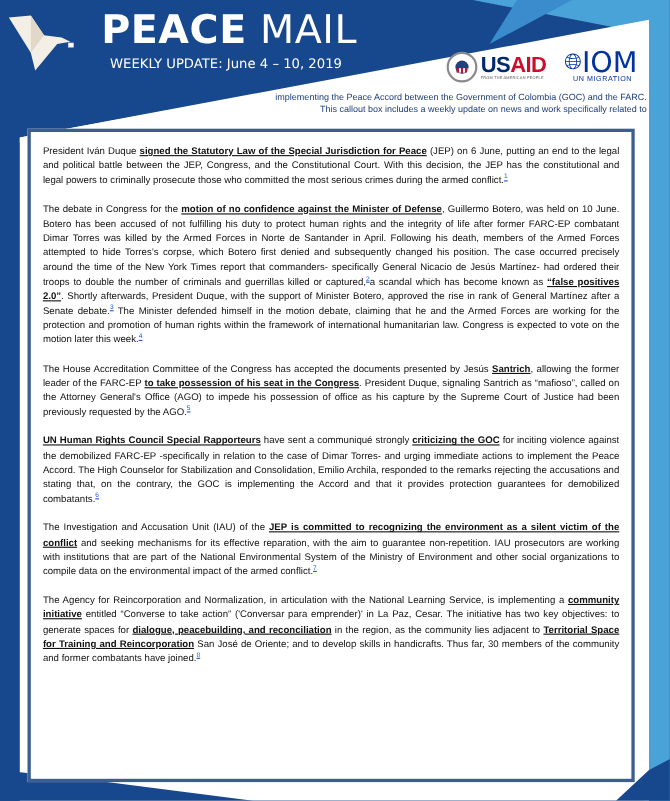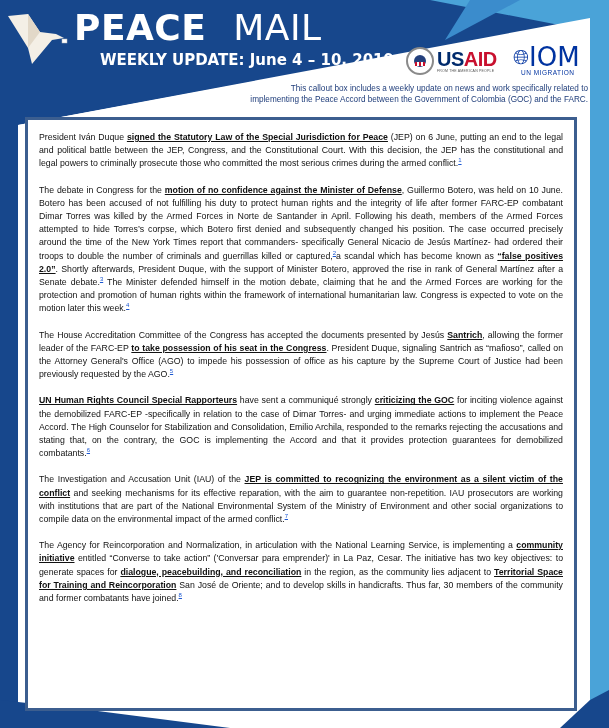--- a/index.html
+++ b/index.html
@@ -8,7 +8,7 @@
   .bg-svg { position:absolute; left:0; top:0; width:609px; height:728px; }
   .dove { position:absolute; left:6px; top:8px; width:66px; height:58px; }
   .title { position:absolute; left:74px; top:8px; color:#fff; font-size:36px; line-height:40px; letter-spacing:0.5px; font-family:"DejaVu Sans", sans-serif; }
-  .title b { font-weight:bold; }
+  .title b { font-weight:bold;margin-left:18px; }
   .title span.light { font-weight:normal;margin-left:15px; }
   .subtitle { position:absolute; left:100px; top:51px; color:#fff; font-size:15px; font-weight:bold; font-family:"DejaVu Sans", sans-serif; }
   .usaid { position:absolute; left:406px; top:47px; display:flex; align-items:center; }

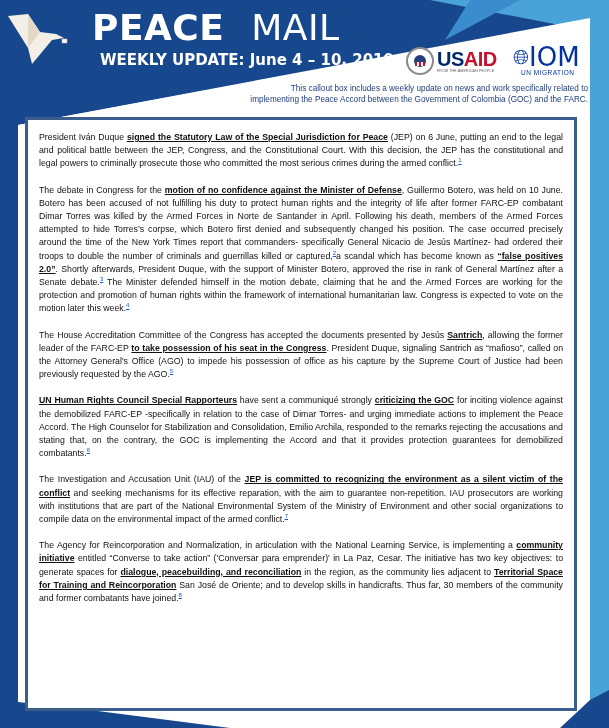--- a/index.html
+++ b/index.html
@@ -9,7 +9,7 @@
   .dove { position:absolute; left:6px; top:8px; width:66px; height:58px; }
   .title { position:absolute; left:74px; top:8px; color:#fff; font-size:36px; line-height:40px; letter-spacing:0.5px; font-family:"DejaVu Sans", sans-serif; }
   .title b { font-weight:bold;margin-left:18px; }
-  .title span.light { font-weight:normal;margin-left:15px; }
+  .title span.light { font-weight:normal; }
   .subtitle { position:absolute; left:100px; top:51px; color:#fff; font-size:15px; font-weight:bold; font-family:"DejaVu Sans", sans-serif; }
   .usaid { position:absolute; left:406px; top:47px; display:flex; align-items:center; }
   .seal { width:28px; height:28px; border-radius:50%; border:2px solid #8a8a8a; background:#fff; position:relative; box-sizing:border-box; }

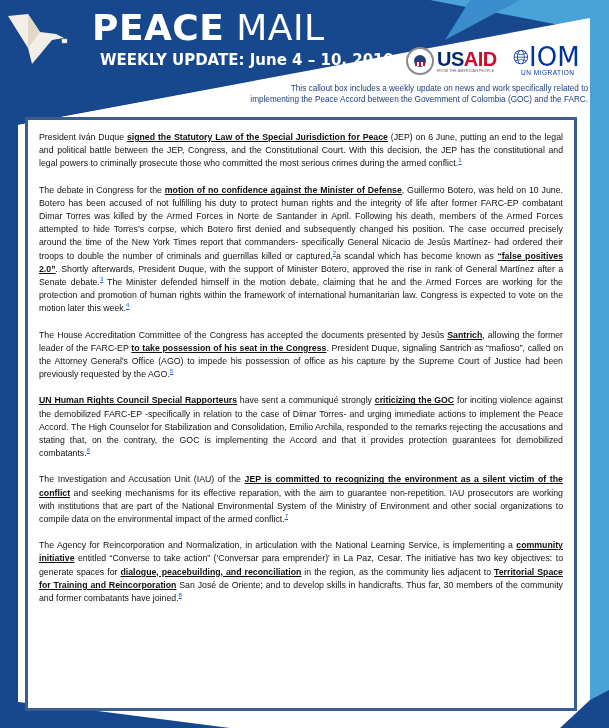--- a/index.html
+++ b/index.html
@@ -10,7 +10,7 @@
   .title { position:absolute; left:74px; top:8px; color:#fff; font-size:36px; line-height:40px; letter-spacing:0.5px; font-family:"DejaVu Sans", sans-serif; }
   .title b { font-weight:bold;margin-left:18px; }
   .title span.light { font-weight:normal; }
-  .subtitle { position:absolute; left:100px; top:51px; color:#fff; font-size:15px; font-weight:bold; font-family:"DejaVu Sans", sans-serif; }
+  .subtitle { position:absolute; left:100px; top:51px; color:#fff; font-size:12px; font-weight:normal; font-family:"DejaVu Sans", sans-serif; }
   .usaid { position:absolute; left:406px; top:47px; display:flex; align-items:center; }
   .seal { width:28px; height:28px; border-radius:50%; border:2px solid #8a8a8a; background:#fff; position:relative; box-sizing:border-box; }
   .seal::before { content:""; position:absolute; left:6px; top:6px; width:12px; height:12px; border-radius:50%; background:#24407c; }

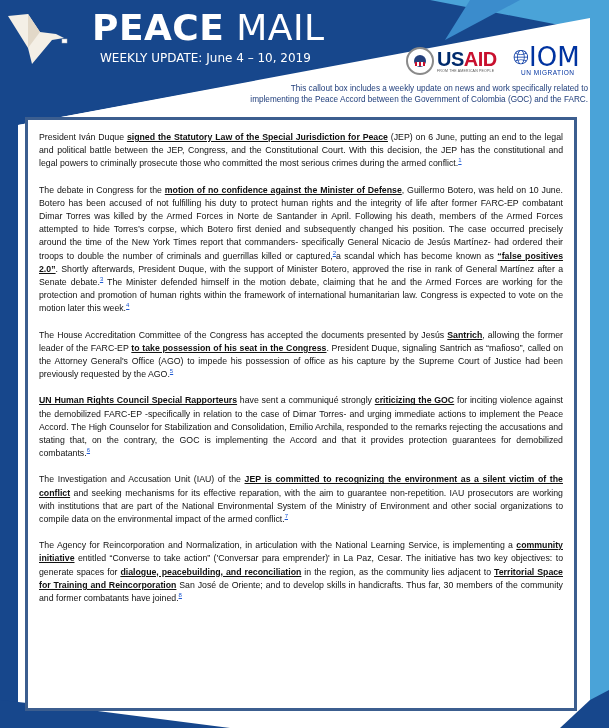--- a/index.html
+++ b/index.html
@@ -73,8 +73,8 @@
 </div>
 
 <div class="callout">
+  <div>implementing the Peace Accord between the Government of Colombia (GOC) and the FARC.</div>
   <div>This callout box includes a weekly update on news and work specifically related to</div>
-  <div>implementing the Peace Accord between the Government of Colombia (GOC) and the FARC.</div>
 </div>
 
 <div class="box">

